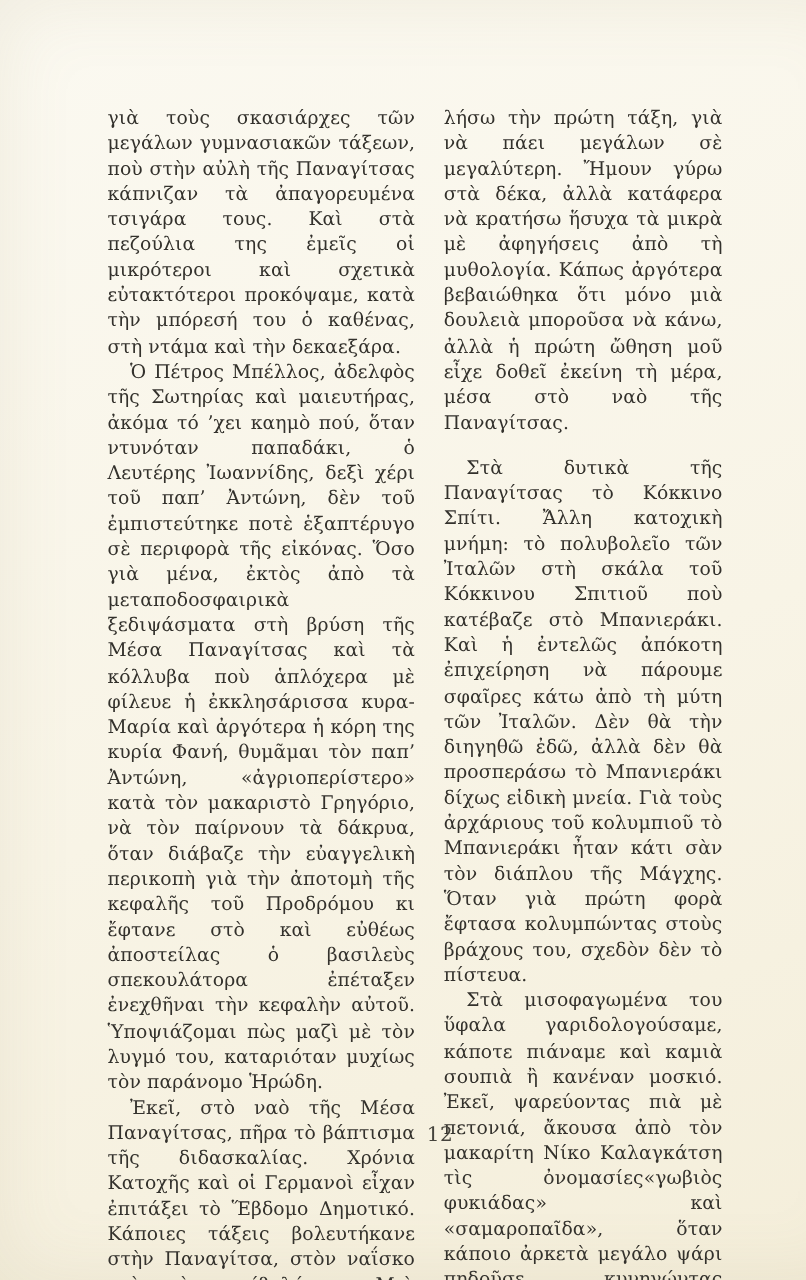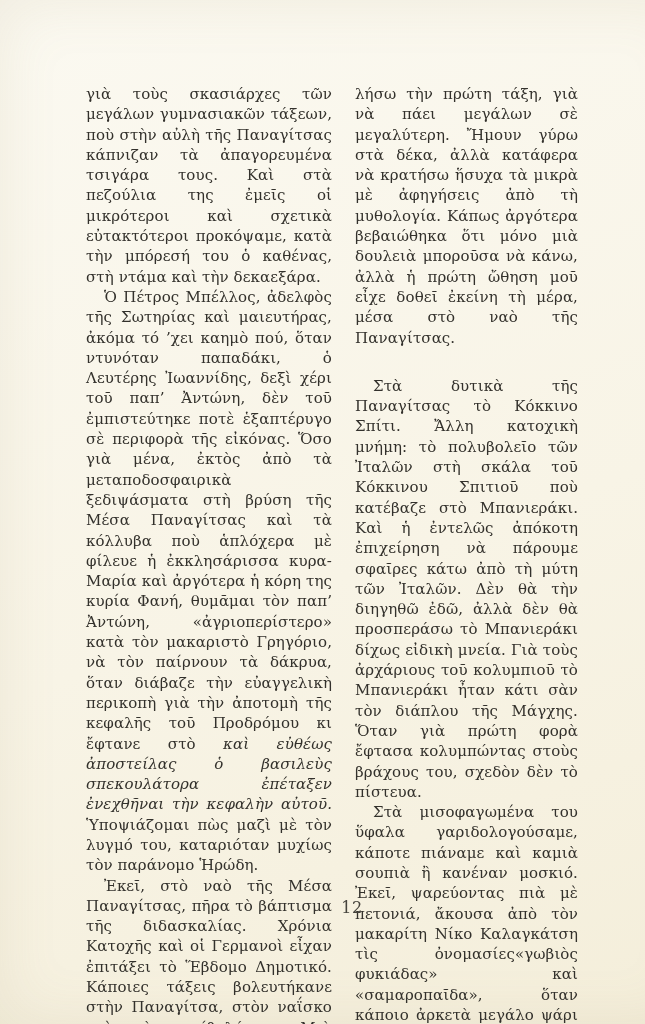--- a/index.html
+++ b/index.html
@@ -40,7 +40,7 @@
     text-indent: 18px;
   }
   .no-indent { text-indent: 0; }
-  .gap-before { margin-top: 28px; }
+  .gap-before { margin-top: 16px; }
   .quote-italic { font-style: italic; }
   .page-number {
     position: absolute;

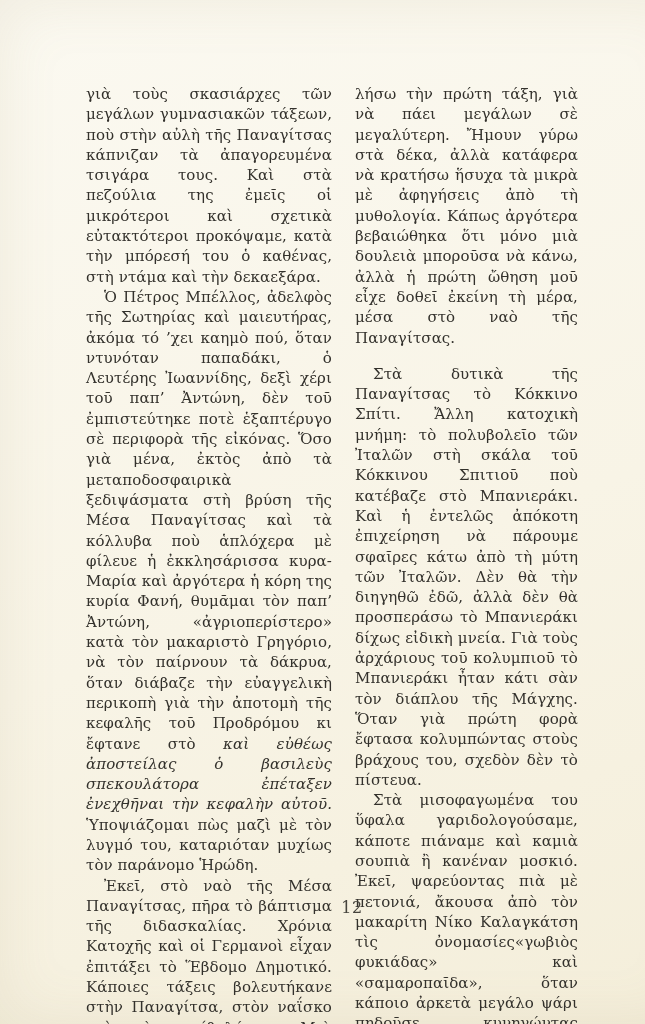--- a/index.html
+++ b/index.html
@@ -41,7 +41,7 @@
   }
   .no-indent { text-indent: 0; }
   .gap-before { margin-top: 16px; }
-  .quote-italic { font-style: italic; }
+  .quote-italic { }
   .page-number {
     position: absolute;
     top: 898px;

